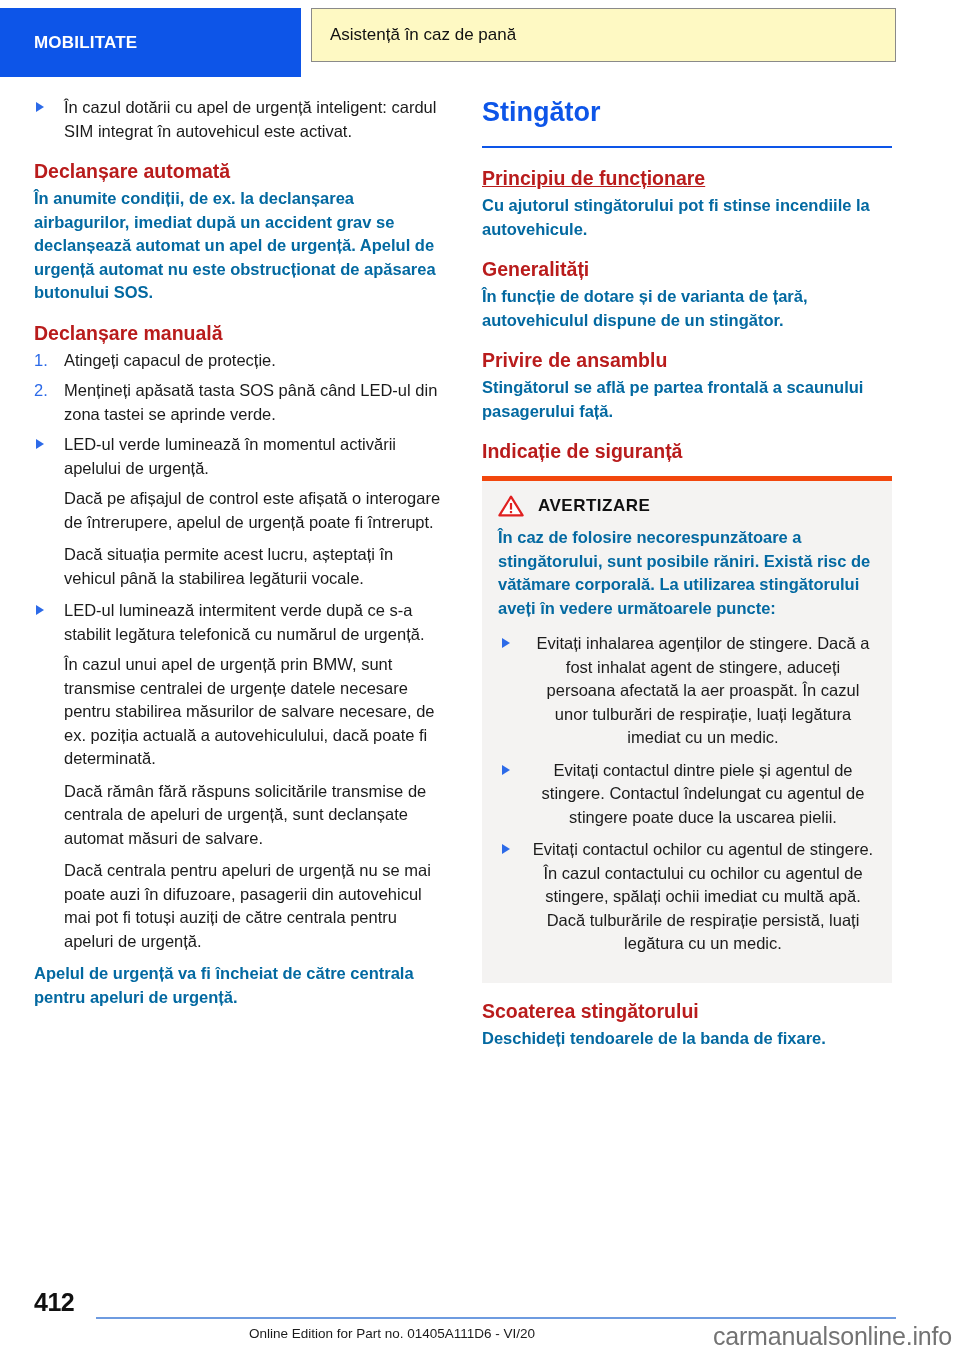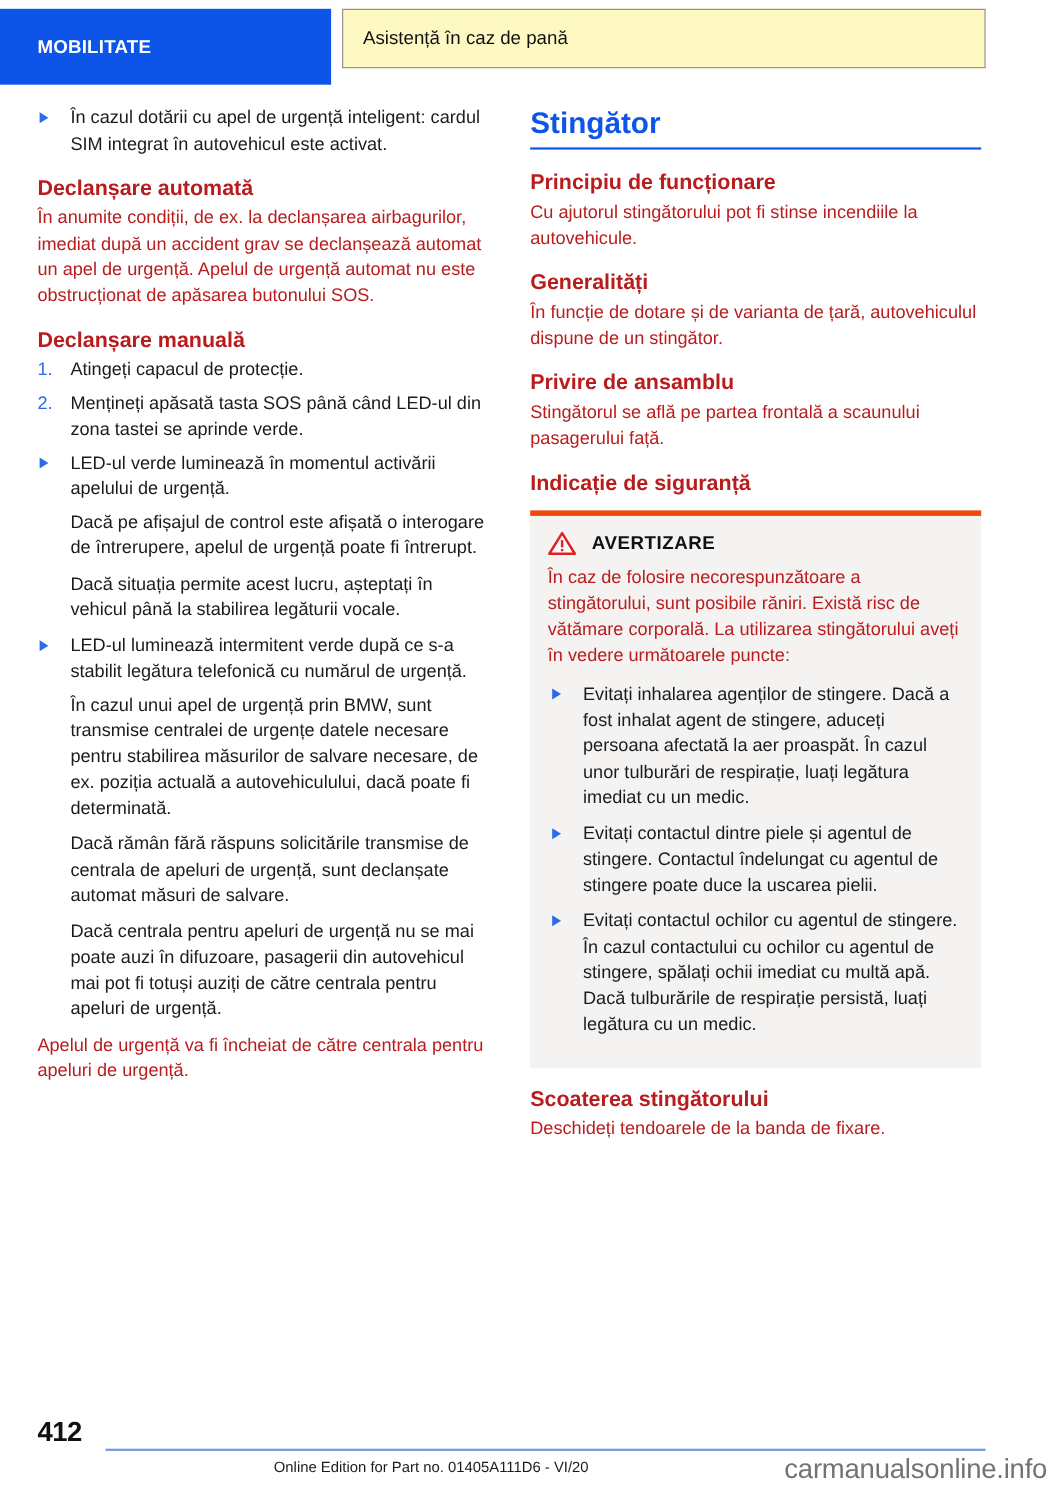--- a/index.html
+++ b/index.html
@@ -82,7 +82,7 @@
     font-weight: bold;
     color: #0d55e8;
     line-height: 32px;
-    padding-bottom: 6px;
+    padding-bottom: 18px;
     border-bottom: 2px solid #0d55e8;
     margin-bottom: 18px;
   }

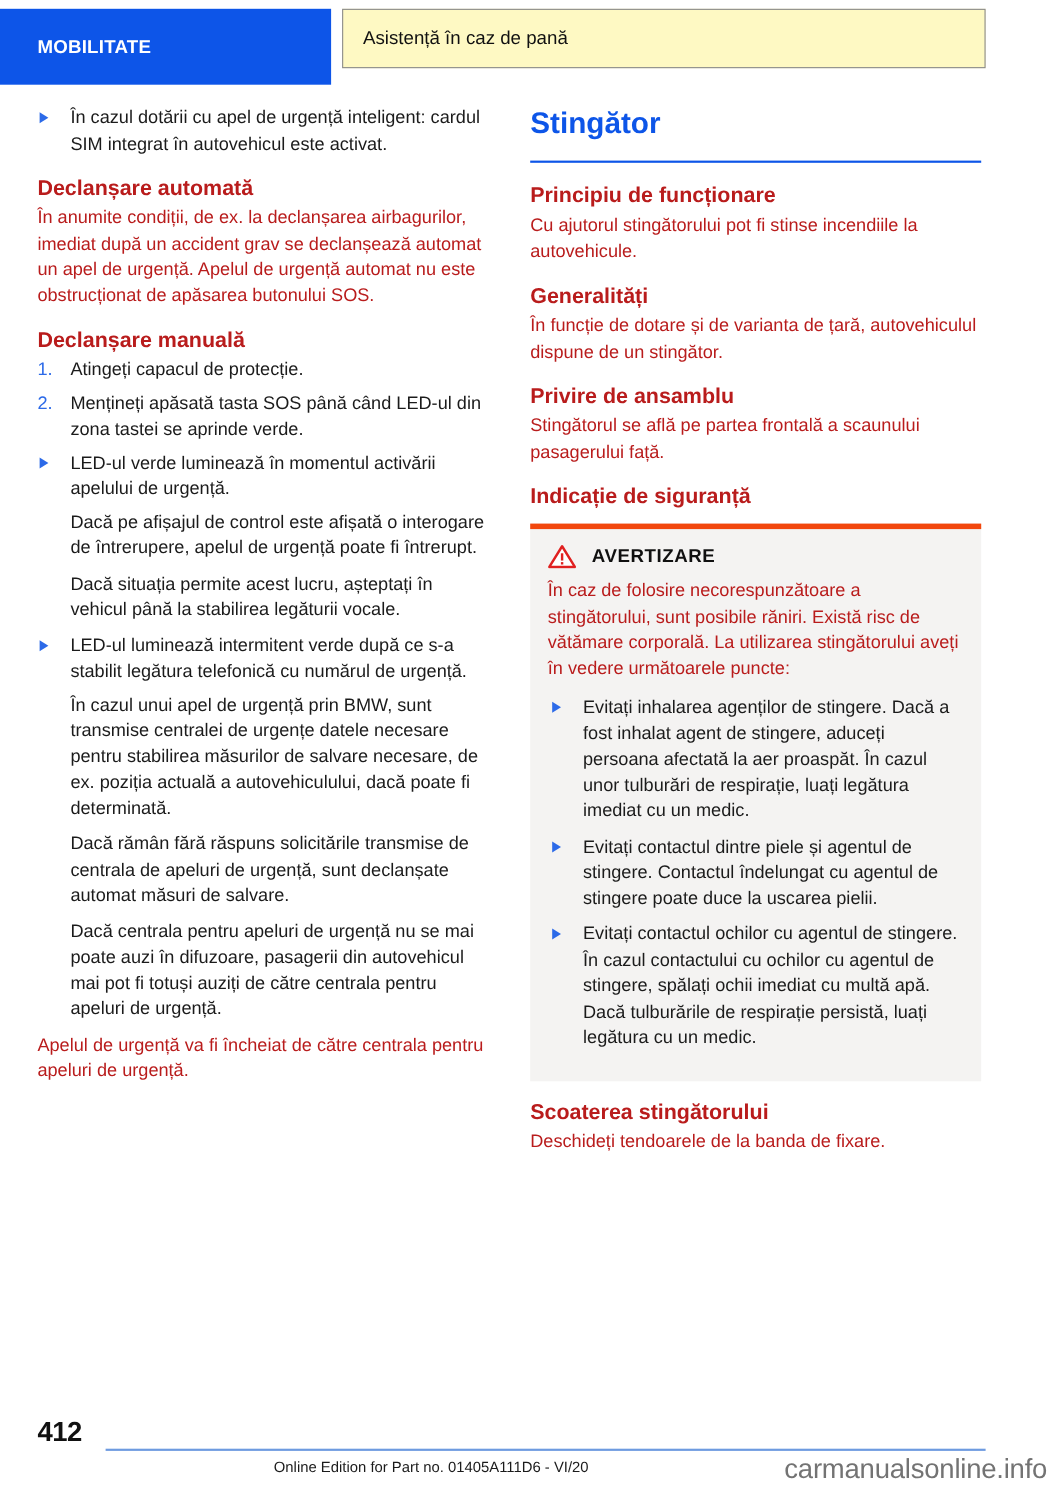--- a/index.html
+++ b/index.html
@@ -95,7 +95,7 @@
     margin-bottom: 3px;
     margin-top: 16px;
   }
-  h3.sub-heading.first { margin-top: 0; }
+  h3.sub-heading.first { margin-top: 0; text-decoration: underline; }
 
   
   ul.arrow-list, ol.num-list { list-style: none; }

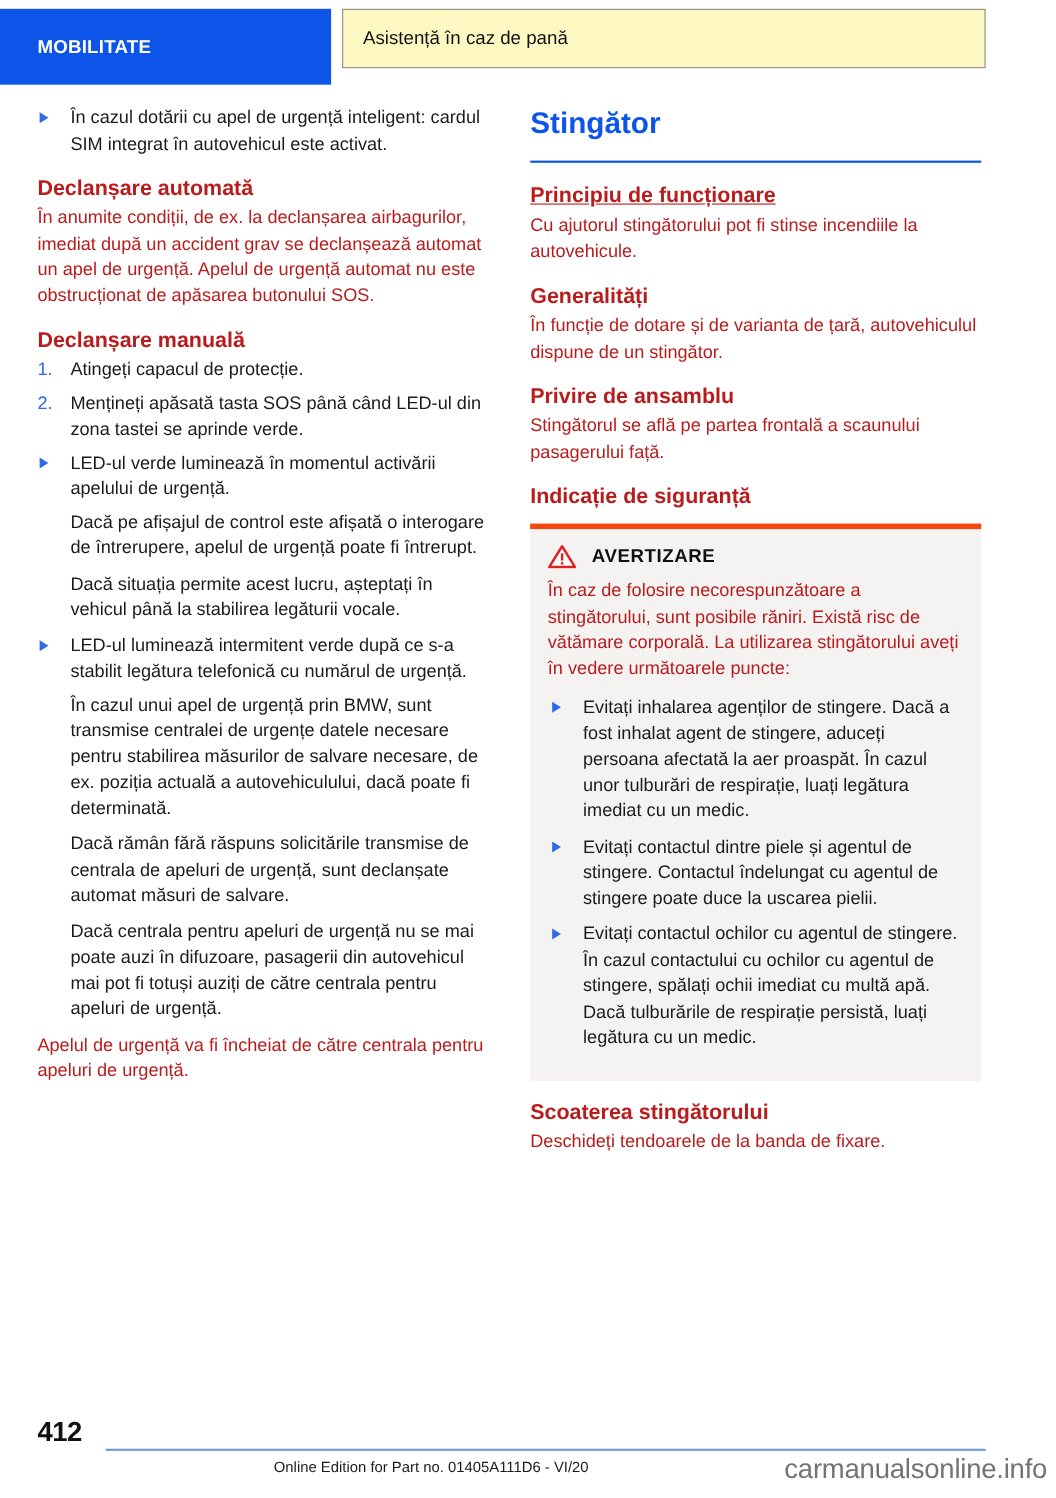--- a/index.html
+++ b/index.html
@@ -73,8 +73,9 @@
   p.body-text {
     font-size: 16.5px;
     line-height: 23.5px;
-    color: #b91c1c;
+    color: #0369a1;
     margin-bottom: 11px;
+    font-weight: bold;
   }
 
   h2.chapter-title {

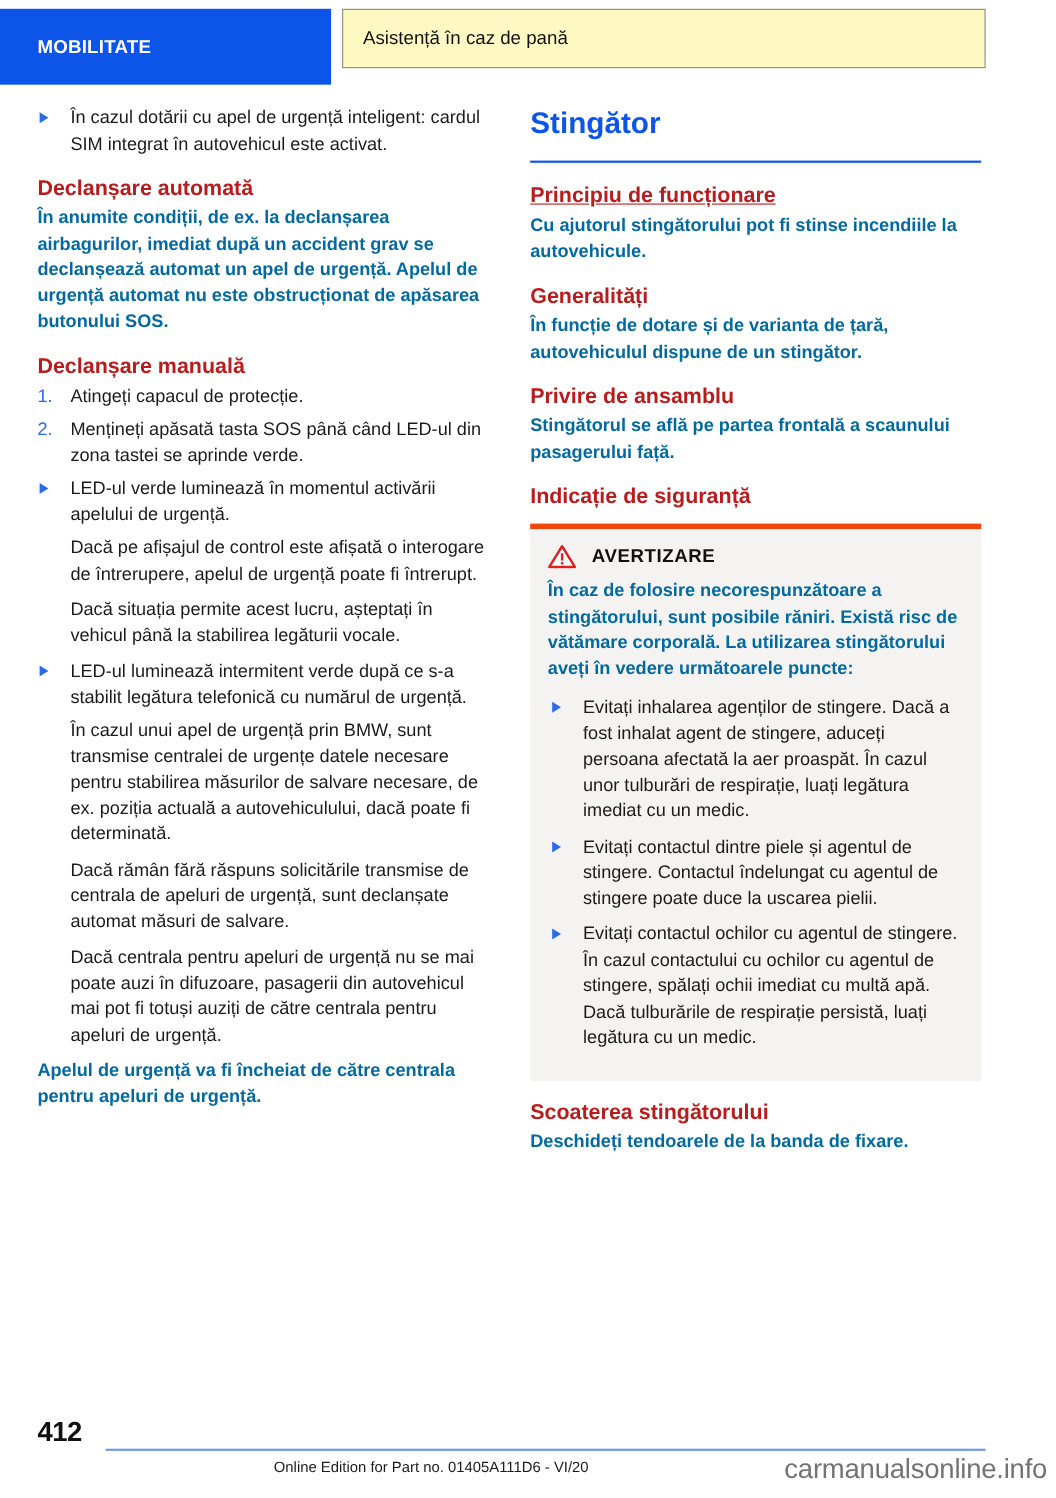--- a/index.html
+++ b/index.html
@@ -157,7 +157,7 @@
     margin-left: 14px;
   }
   .warning-box p.body-text { margin-bottom: 12px; }
-  .warning-box li.arrow-item { margin-bottom: 9px; padding-left: 32px; }
+  .warning-box li.arrow-item { margin-bottom: 9px; padding-left: 32px; text-align: center; }
   .warning-box li.arrow-item .marker {
     border-left-color: #2c6ae8;
     left: 4px;

